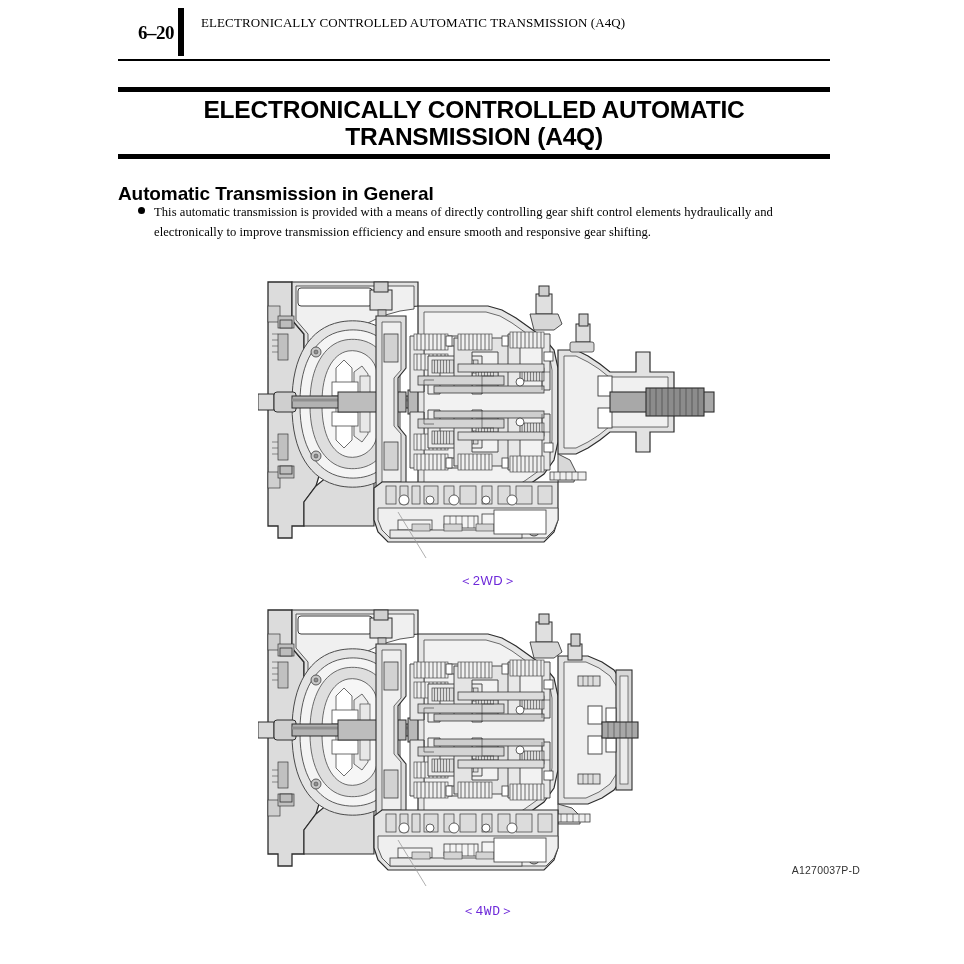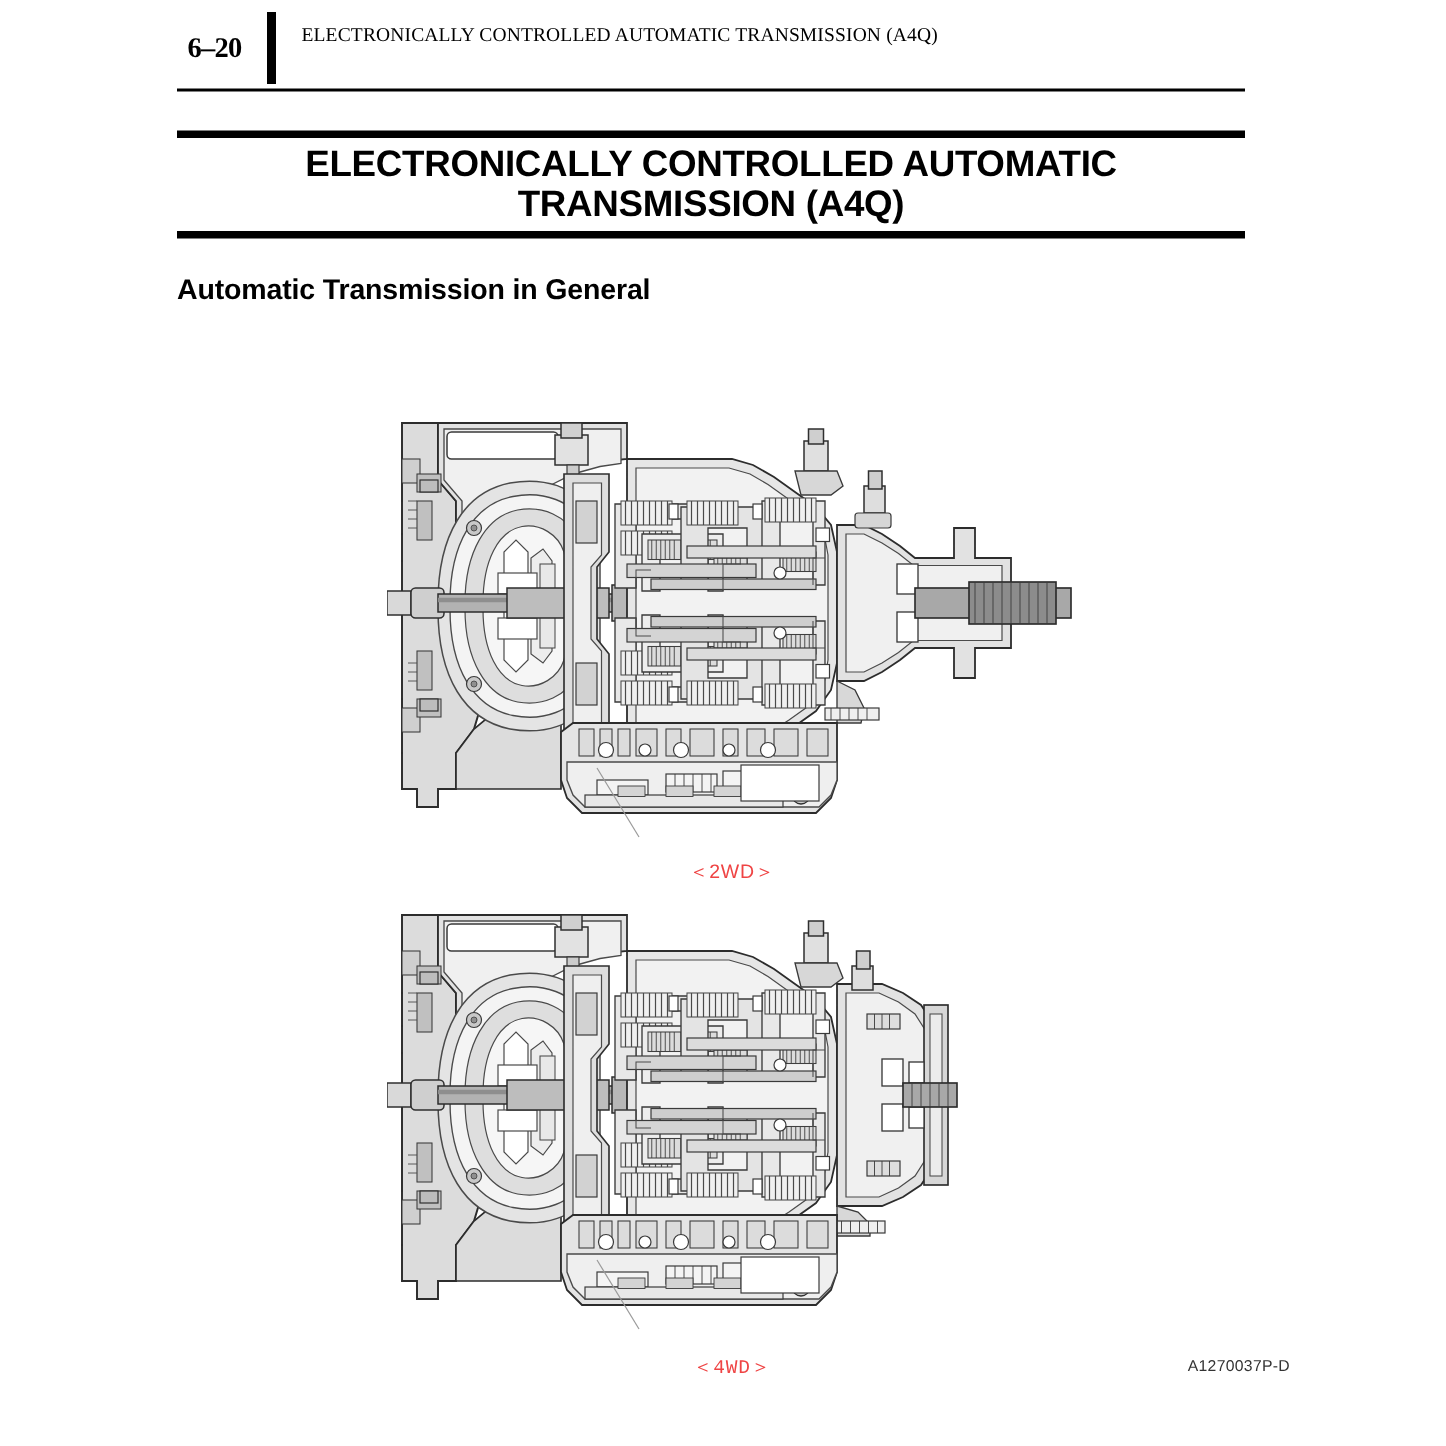--- a/index.html
+++ b/index.html
@@ -26,7 +26,7 @@
     position: absolute;
     left: 112px; top: 22px;
     width: 62px;
-    text-align: center;
+    text-align: right;
     font-family: "Liberation Serif", serif;
     font-weight: bold;
     font-size: 19px;

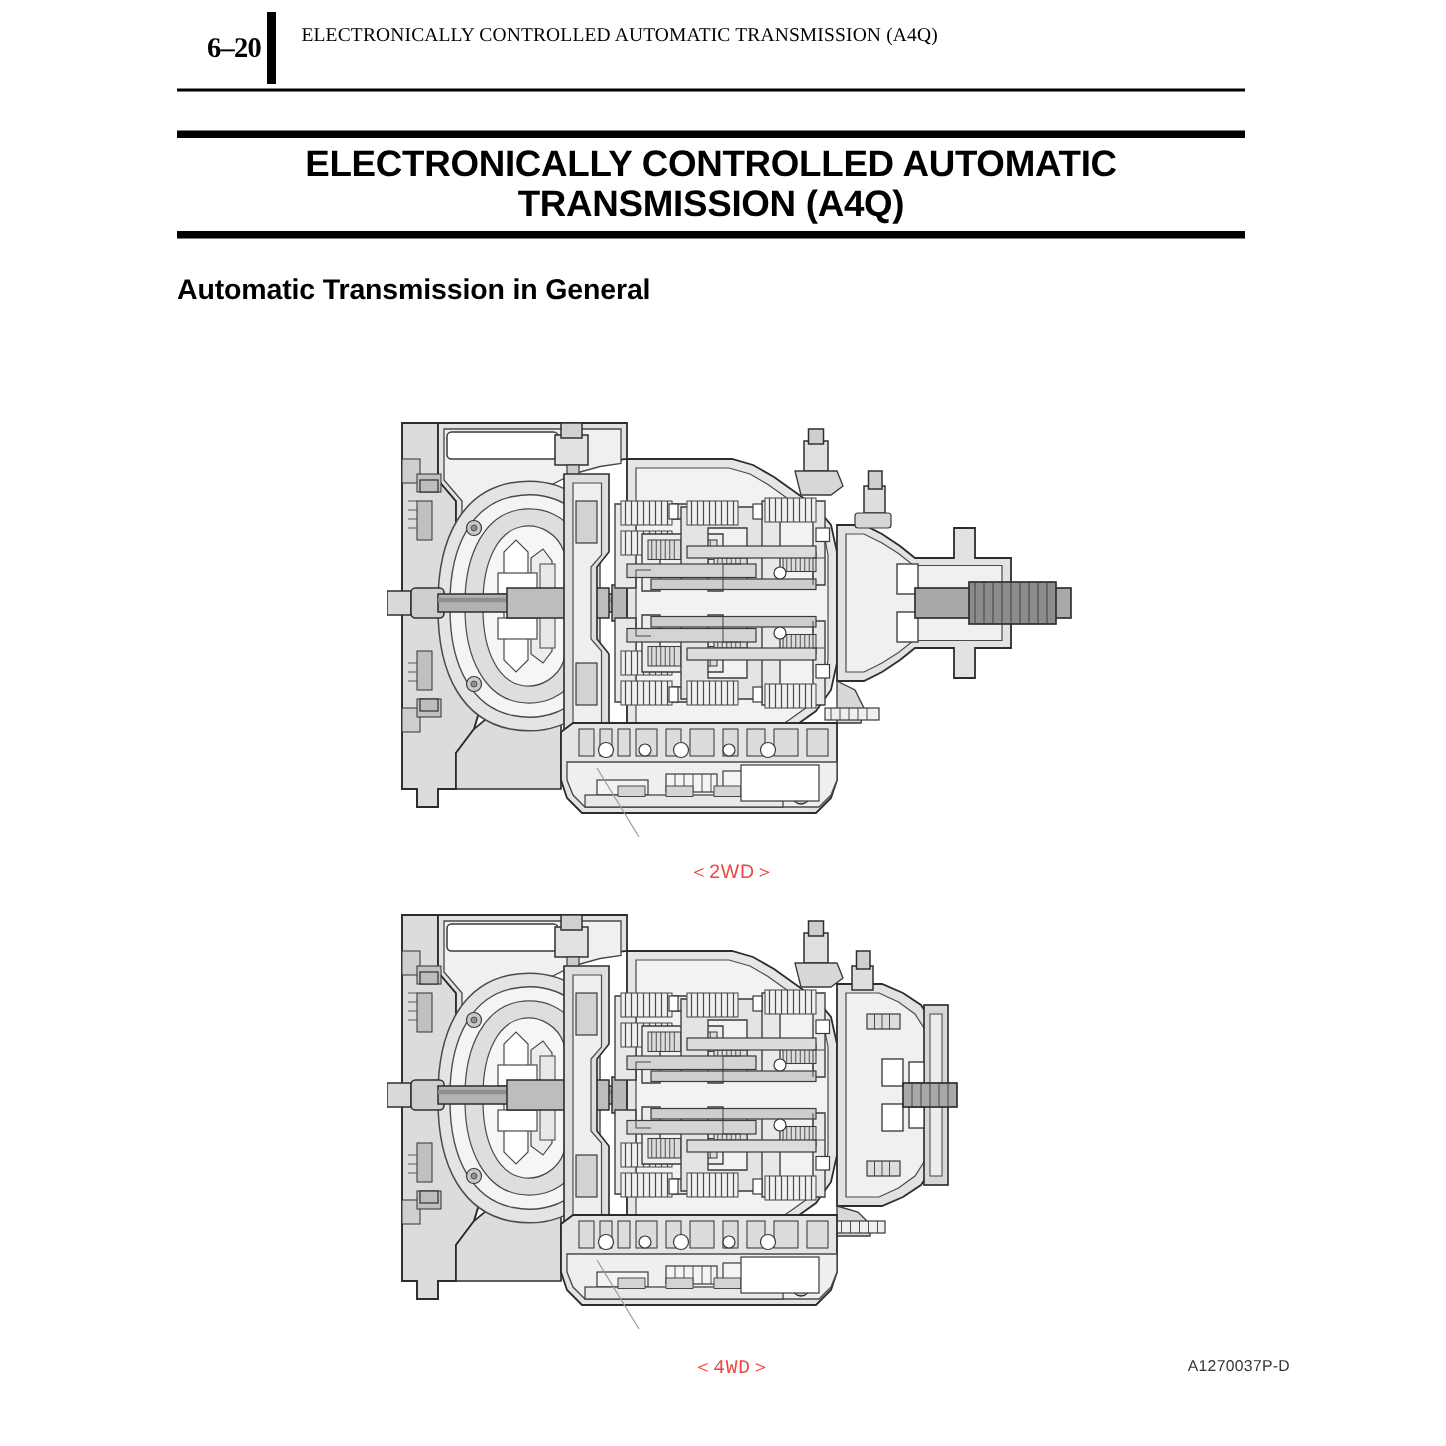--- a/index.html
+++ b/index.html
@@ -182,6 +182,10 @@
 <div id="section-heading">Automatic Transmission in General</div>
 
 <div id="bullet-list">
+  <div class="bullet-row">
+    <span class="bullet-dot"></span>
+    <span class="bullet-text indent-wrap">This automatic transmission is provided with a means of directly controlling gear shift control elements hydraulically and electronically to improve transmission efficiency and ensure smooth and responsive gear shifting.</span>
+  </div>
 </div>
 
 <div class="figure" id="figure-2wd">

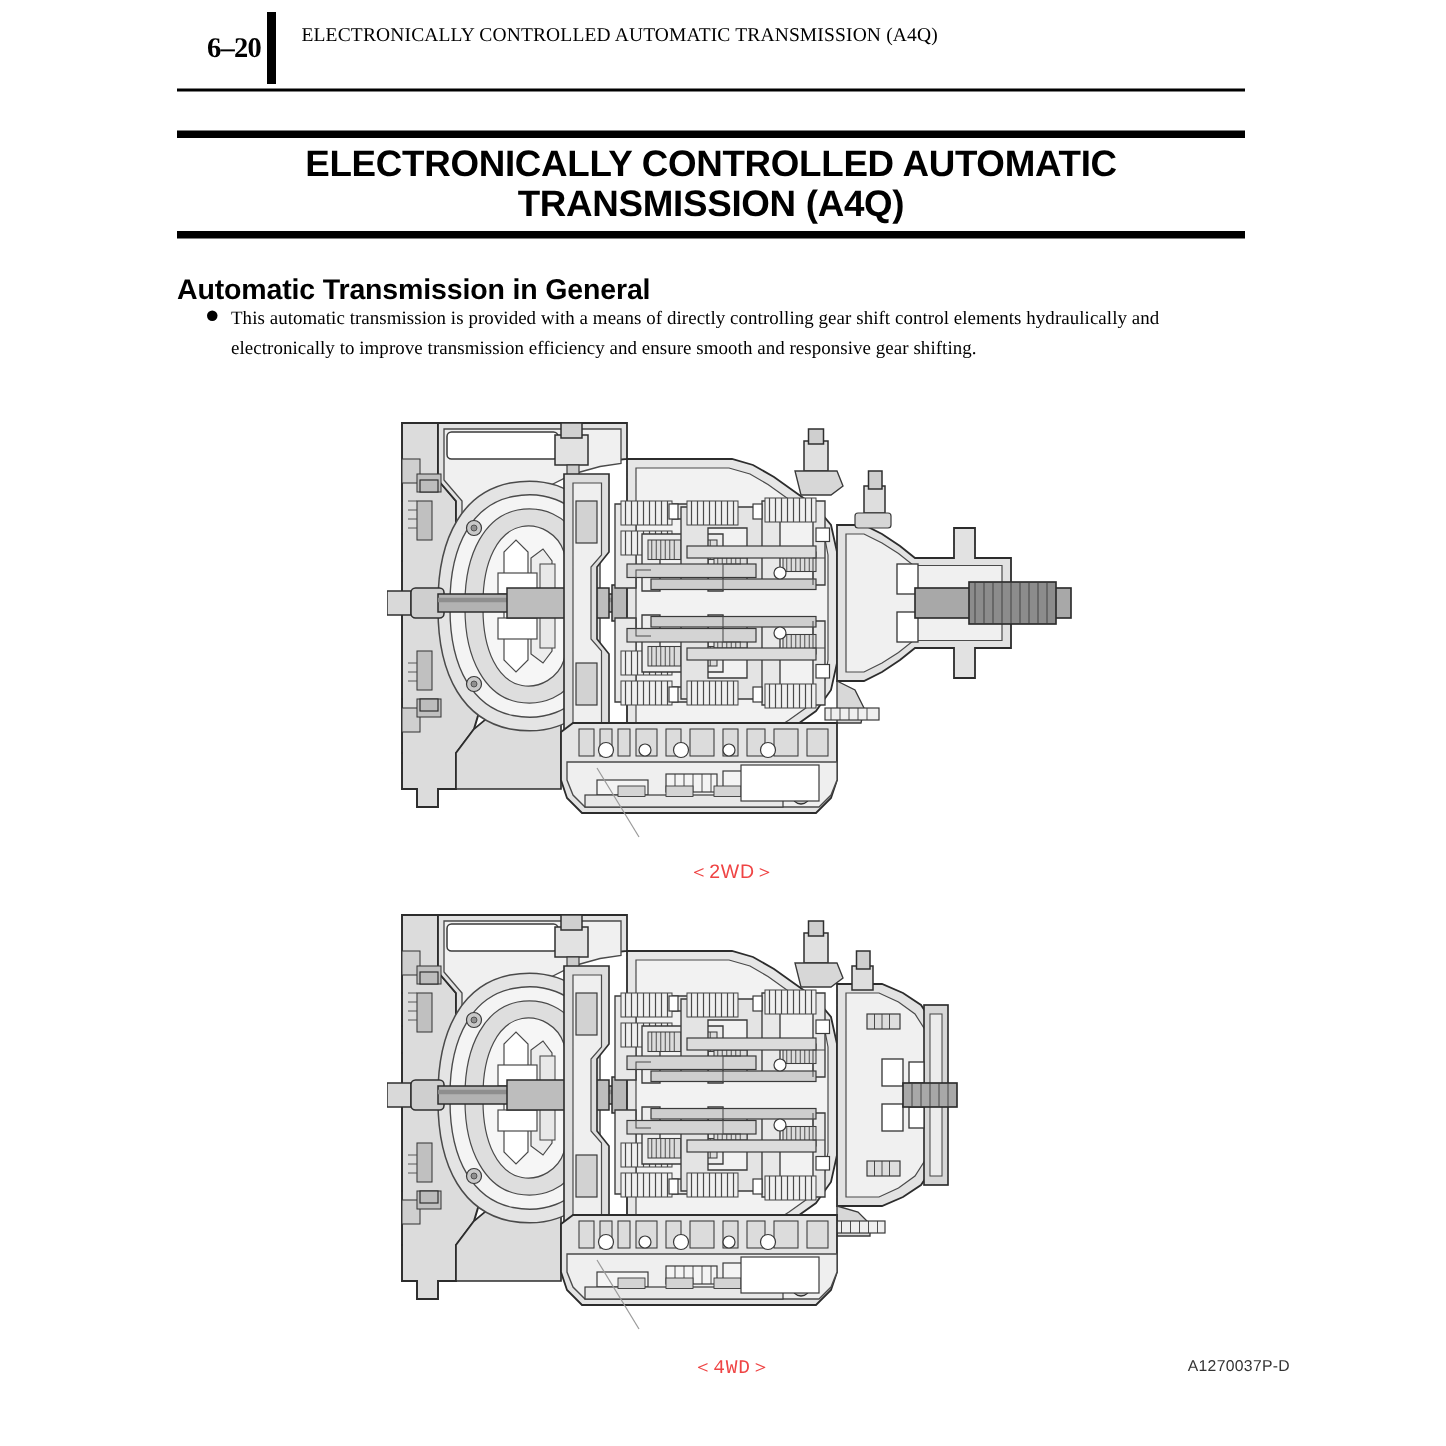--- a/index.html
+++ b/index.html
@@ -145,7 +145,7 @@
     font-family: "Liberation Sans", sans-serif;
     font-size: 13px;
     letter-spacing: 0.5px;
-    color: #ef4444;
+    color: #6d28d9;
   }
   #caption-2wd { left: 258px; top: 572px; }
   #caption-4wd { left: 258px; top: 902px; font-family: Liberation Mono, monospace; }

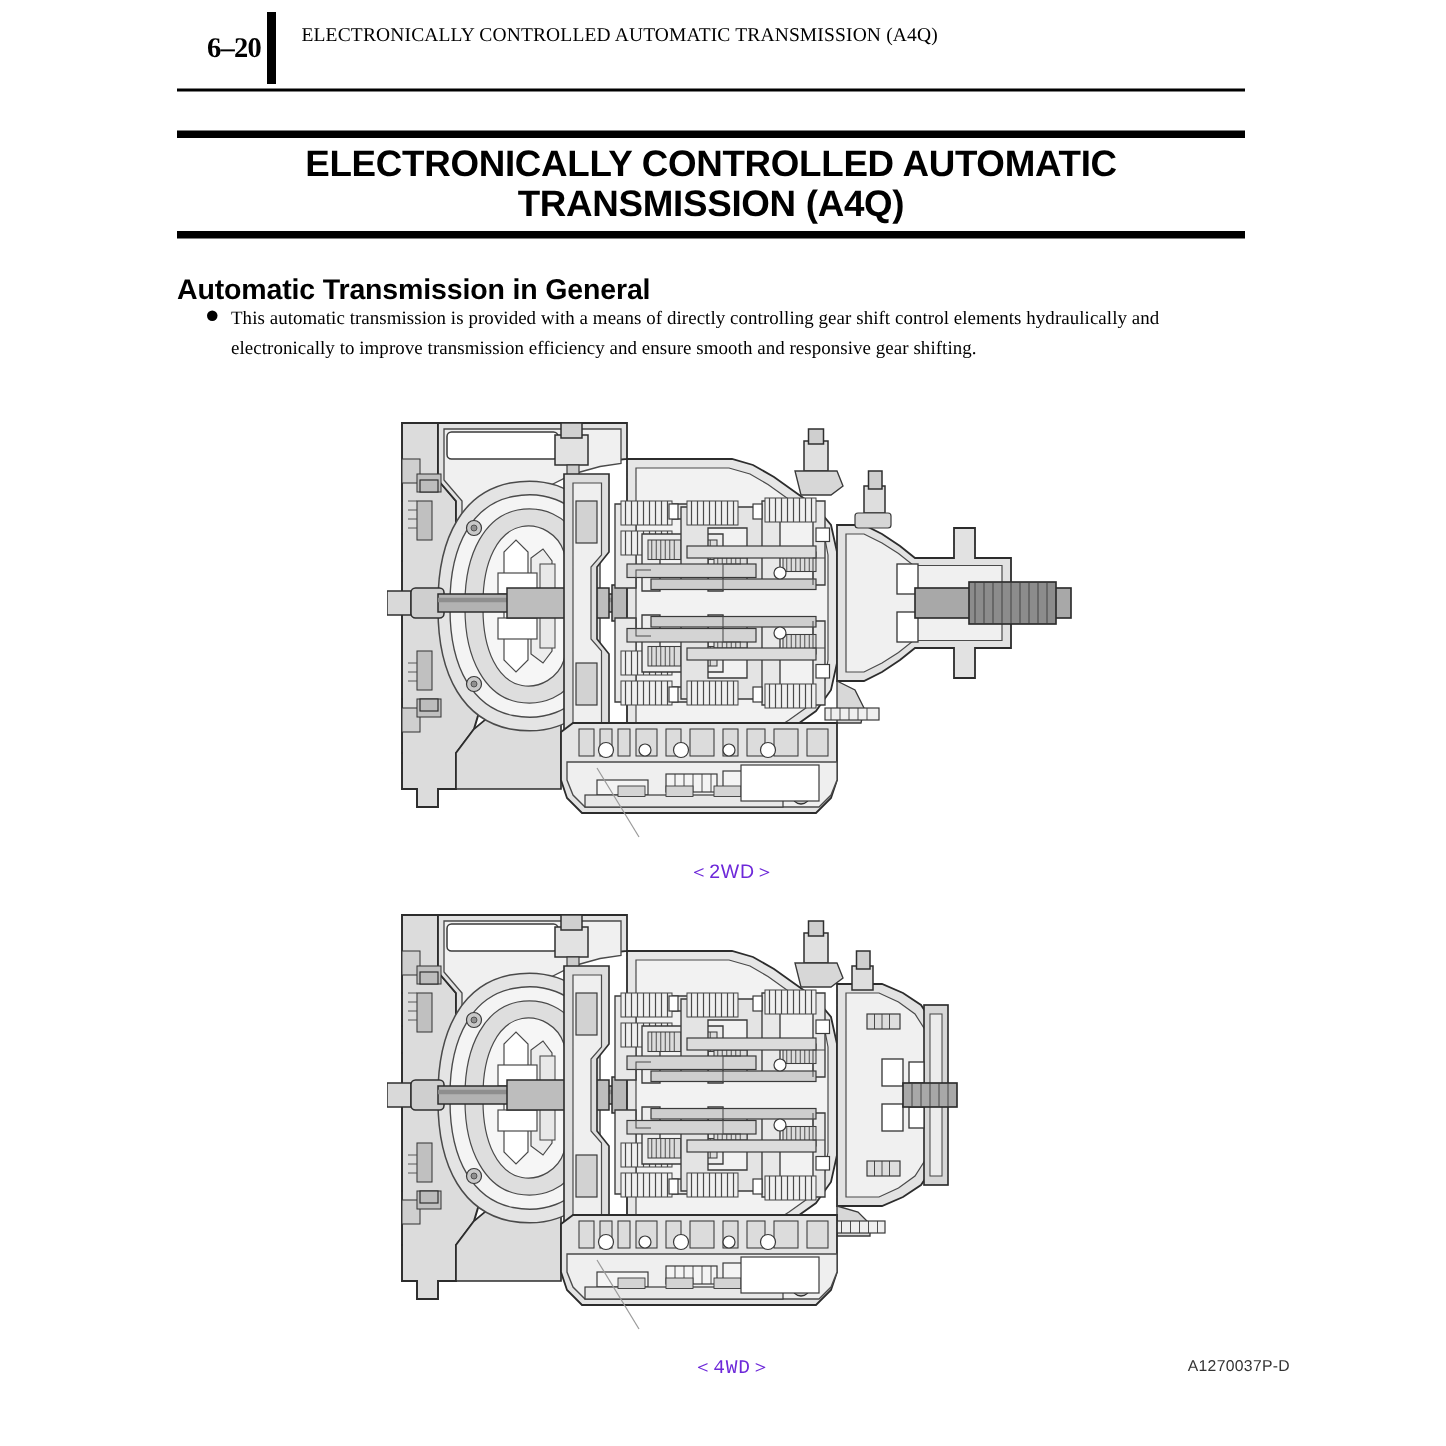--- a/index.html
+++ b/index.html
@@ -152,7 +152,7 @@
 
   #figure-code {
     position: absolute;
-    left: 700px; top: 905px;
+    left: 700px; top: 864px;
     width: 160px;
     text-align: right;
     font-family: "Liberation Sans", sans-serif;

